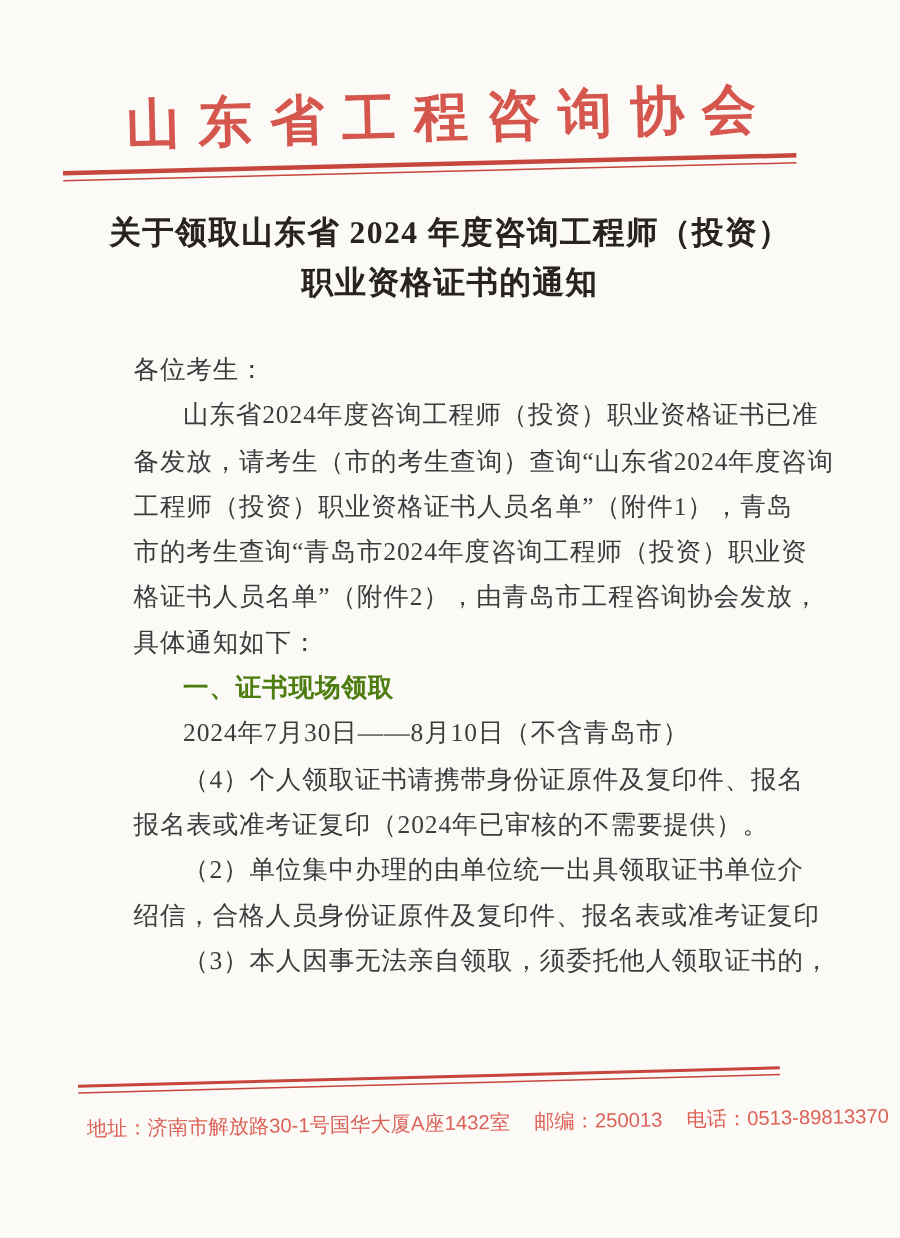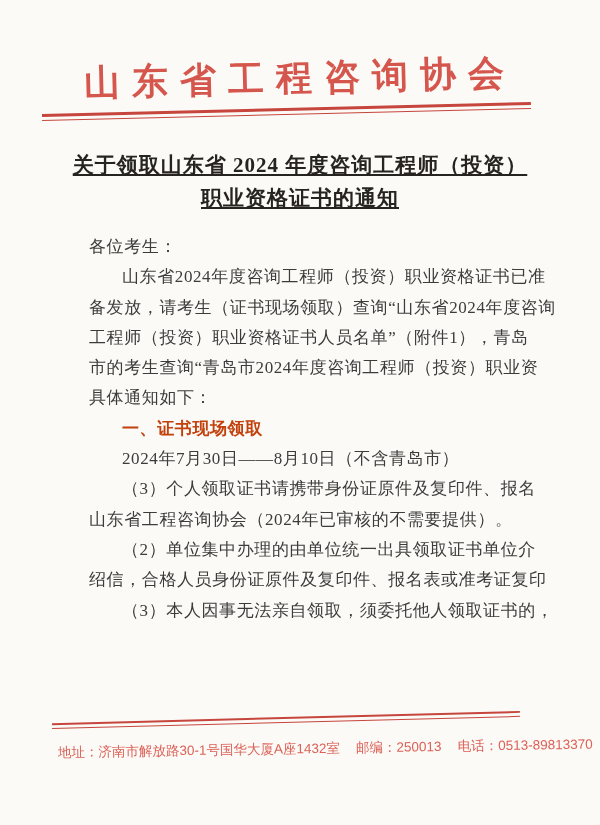--- a/index.html
+++ b/index.html
@@ -23,9 +23,9 @@
   }
   
   .title{
-    position:absolute;top:149px;left:0;width:600px;
+    position:absolute;top:139px;left:0;width:600px;
     text-align:center;color:#272320;font-weight:bold;
-    font-size:21px;line-height:33px;letter-spacing:1px;text-decoration:underline;
+    font-size:21px;line-height:33px;letter-spacing:1px;
   }
   
   .body-block{

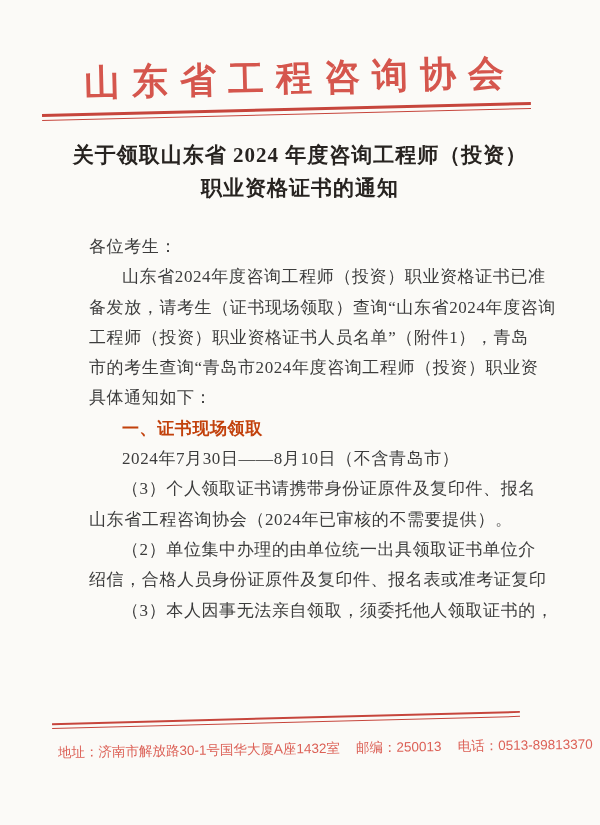--- a/index.html
+++ b/index.html
@@ -68,7 +68,7 @@
   <div class="body-block">
     <div class="ln">各位考生：</div>
     <div class="ln ind">山东省2024年度咨询工程师（投资）职业资格证书已准</div>
-    <div class="ln">备发放，请考生（证书现场领取）查询“山东省2024年度咨询</div>
+    <div class="ln">备发放，请考生（市的考生查询）查询“山东省2024年度咨询</div>
     <div class="ln">工程师（投资）职业资格证书人员名单”（附件1），青岛</div>
     <div class="ln">市的考生查询“青岛市2024年度咨询工程师（投资）职业资</div>
     <div class="ln">具体通知如下：</div>

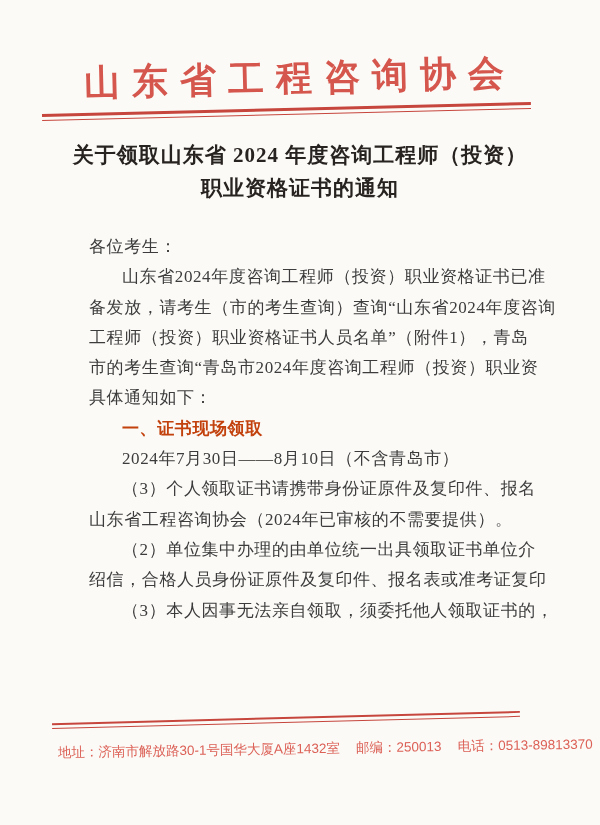--- a/index.html
+++ b/index.html
@@ -71,6 +71,7 @@
     <div class="ln">备发放，请考生（市的考生查询）查询“山东省2024年度咨询</div>
     <div class="ln">工程师（投资）职业资格证书人员名单”（附件1），青岛</div>
     <div class="ln">市的考生查询“青岛市2024年度咨询工程师（投资）职业资</div>
+    <div class="ln">格证书人员名单”（附件2），由青岛市工程咨询协会发放，</div>
     <div class="ln">具体通知如下：</div>
     <div class="ln ind b">一、证书现场领取</div>
     <div class="ln ind">2024年7月30日——8月10日（不含青岛市）</div>

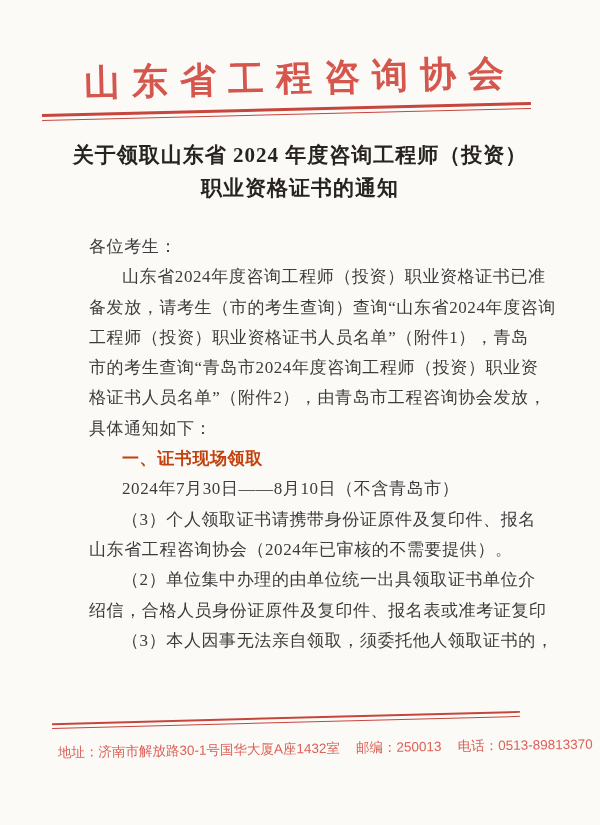--- a/index.html
+++ b/index.html
@@ -34,7 +34,7 @@
   }
   .ln{height:30.3px;line-height:30.3px;white-space:nowrap;}
   .ind{padding-left:33px;}
-  .b{font-weight:bold;color:#c2410c;}
+  .b{font-weight:bold;color:#4d7c0f;}
   
   .foot-rule{
     position:absolute;left:52px;top:717px;width:468px;height:2.5px;

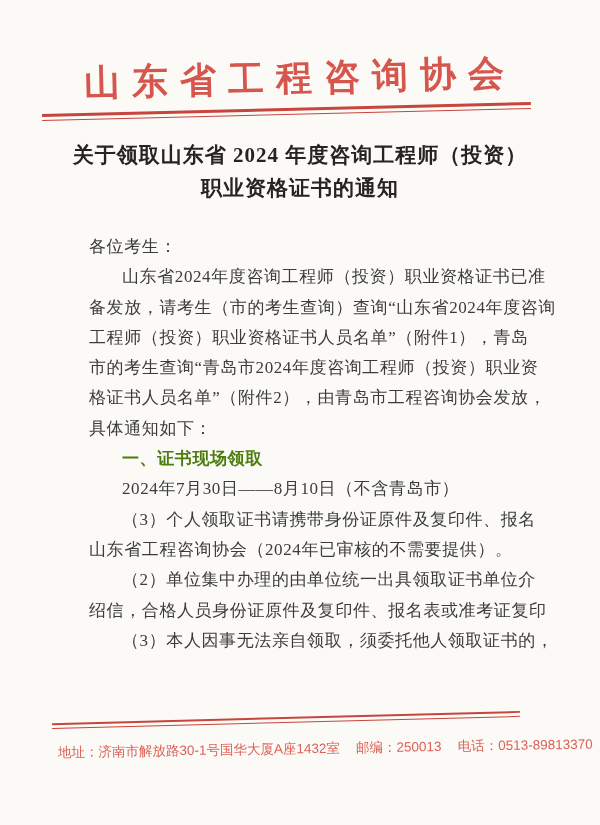--- a/index.html
+++ b/index.html
@@ -75,7 +75,7 @@
     <div class="ln">具体通知如下：</div>
     <div class="ln ind b">一、证书现场领取</div>
     <div class="ln ind">2024年7月30日——8月10日（不含青岛市）</div>
-    <div class="ln ind">（3）个人领取证书请携带身份证原件及复印件、报名</div>
+    <div class="ln ind">（4）个人领取证书请携带身份证原件及复印件、报名</div>
     <div class="ln">山东省工程咨询协会（2024年已审核的不需要提供）。</div>
     <div class="ln ind">（2）单位集中办理的由单位统一出具领取证书单位介</div>
     <div class="ln">绍信，合格人员身份证原件及复印件、报名表或准考证复印</div>

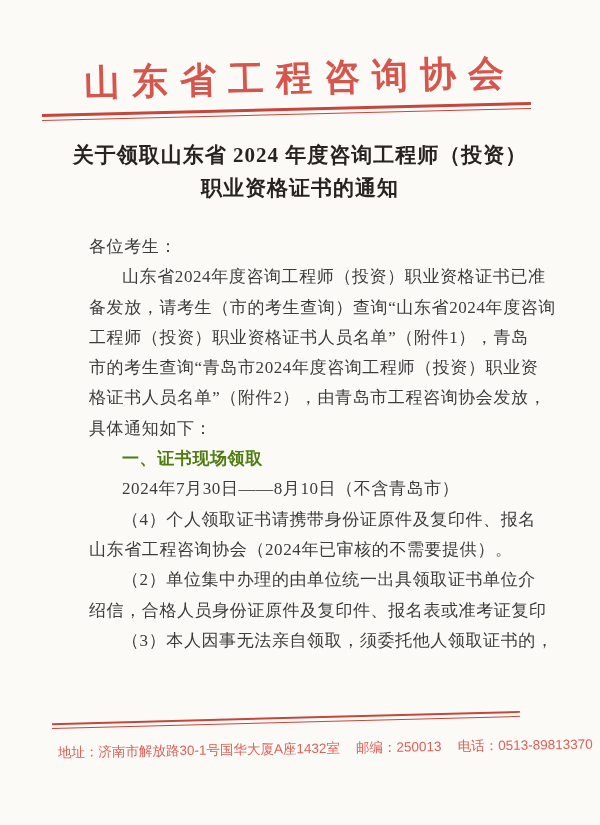--- a/index.html
+++ b/index.html
@@ -76,7 +76,7 @@
     <div class="ln ind b">一、证书现场领取</div>
     <div class="ln ind">2024年7月30日——8月10日（不含青岛市）</div>
     <div class="ln ind">（4）个人领取证书请携带身份证原件及复印件、报名</div>
-    <div class="ln">山东省工程咨询协会（2024年已审核的不需要提供）。</div>
+    <div class="ln">报名表或准考证复印（2024年已审核的不需要提供）。</div>
     <div class="ln ind">（2）单位集中办理的由单位统一出具领取证书单位介</div>
     <div class="ln">绍信，合格人员身份证原件及复印件、报名表或准考证复印</div>
     <div class="ln ind">（3）本人因事无法亲自领取，须委托他人领取证书的，</div>

